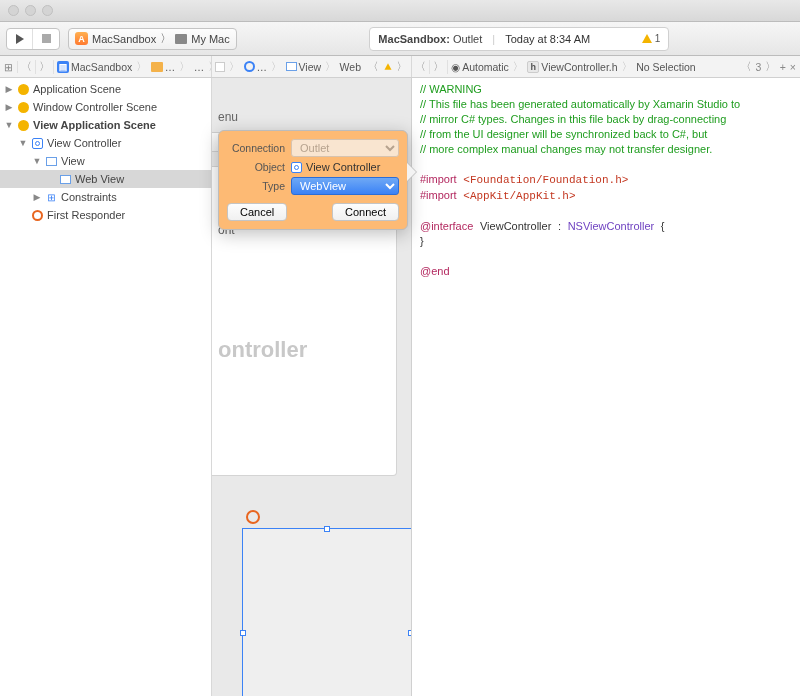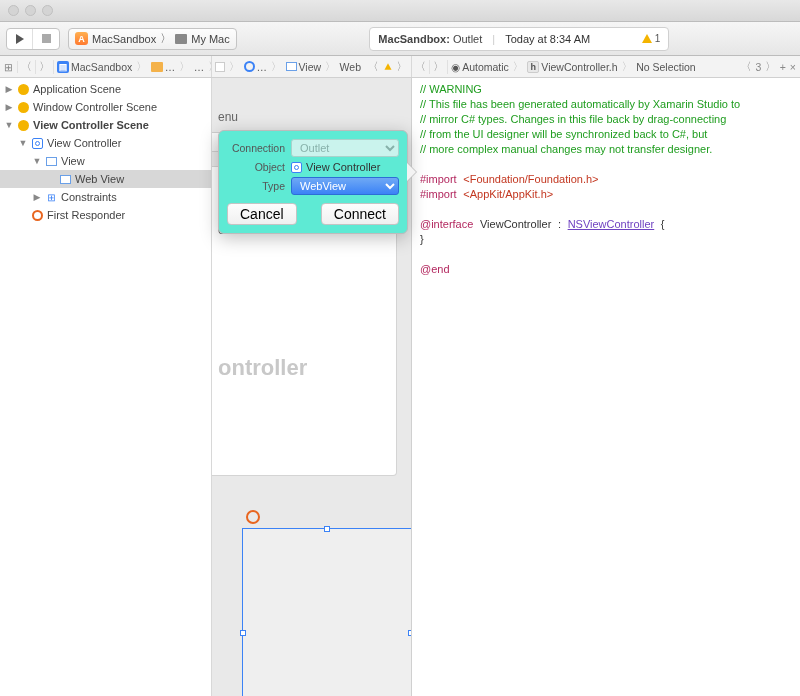--- a/index.html
+++ b/index.html
@@ -220,7 +220,7 @@
     <div class="nav-row bold">
         <span class="disc">▼</span>
         <span class="ico-scene"></span>
-        <span>View Controller Scene</span>
+        <span>View Application Scene</span>
       </div>
     <div class="nav-row indent1">
         <span class="disc">▼</span>

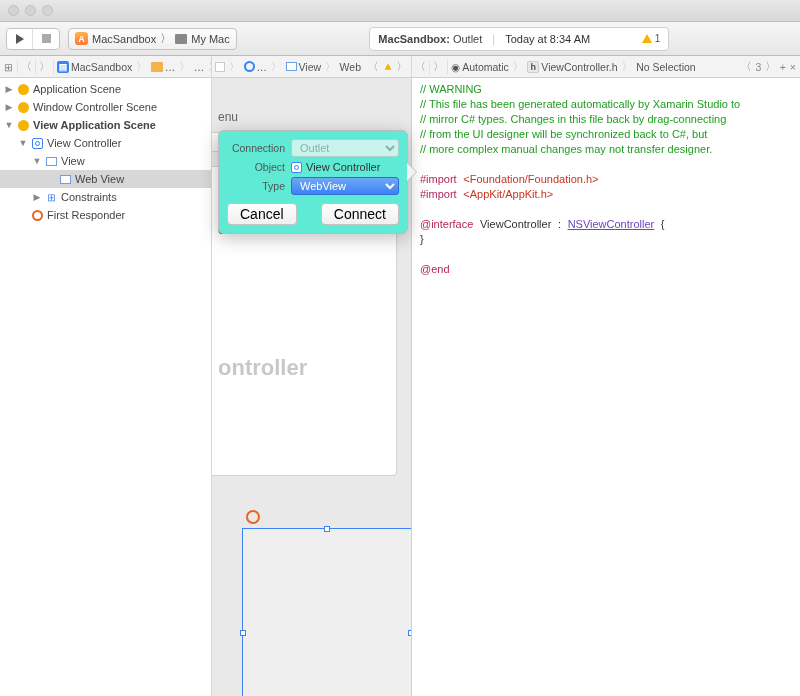--- a/index.html
+++ b/index.html
@@ -73,7 +73,7 @@
 .c-type { color: #6f42c1; text-decoration: underline; }
 
 
-.popover { position: absolute; top: 130px; left: 218px; width: 190px; background: #5eead4; border: 1px solid #bcbcbc; border-radius: 6px; box-shadow: 0 4px 18px rgba(0,0,0,0.25); padding: 8px 8px 8px 8px; z-index: 10; }
+.popover { position: absolute; top: 130px; left: 218px; width: 190px; background: #fdba74; border: 1px solid #bcbcbc; border-radius: 6px; box-shadow: 0 4px 18px rgba(0,0,0,0.25); padding: 8px 8px 8px 8px; z-index: 10; }
 .popover::after { content: ''; position: absolute; right: -9px; top: 32px; width: 0; height: 0; border-top: 9px solid transparent; border-bottom: 9px solid transparent; border-left: 9px solid #f3f3f3; filter: drop-shadow(1px 0 0 #bcbcbc); }
 .popover .row { display: flex; align-items: center; margin-bottom: 4px; gap: 6px; }
 .popover .lbl { width: 58px; text-align: right; font-size: 10.5px; color: #555; }

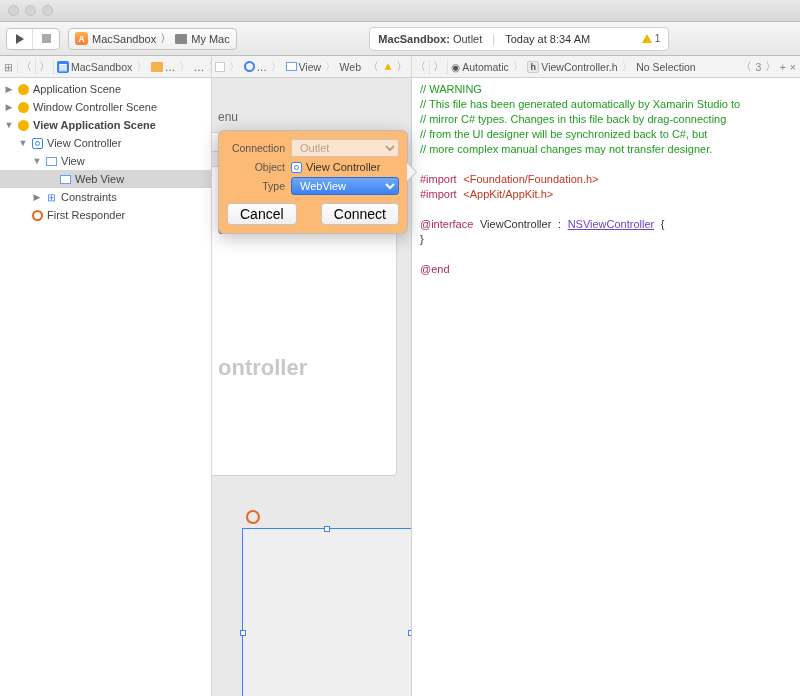--- a/index.html
+++ b/index.html
@@ -69,7 +69,7 @@
 .editor { flex: 1; background: #fff; padding: 4px 8px; font-family: Menlo, Consolas, monospace; font-size: 11px; line-height: 15px; white-space: pre; color: #333; overflow: hidden; }
 .c-comment { color: #1f9d1f; }
 .c-keyword { color: #b3285f; }
-.c-import { color: #c33720; }
+.c-import { color: #c33720; font-family: Liberation Mono, monospace; }
 .c-type { color: #6f42c1; text-decoration: underline; }
 
 

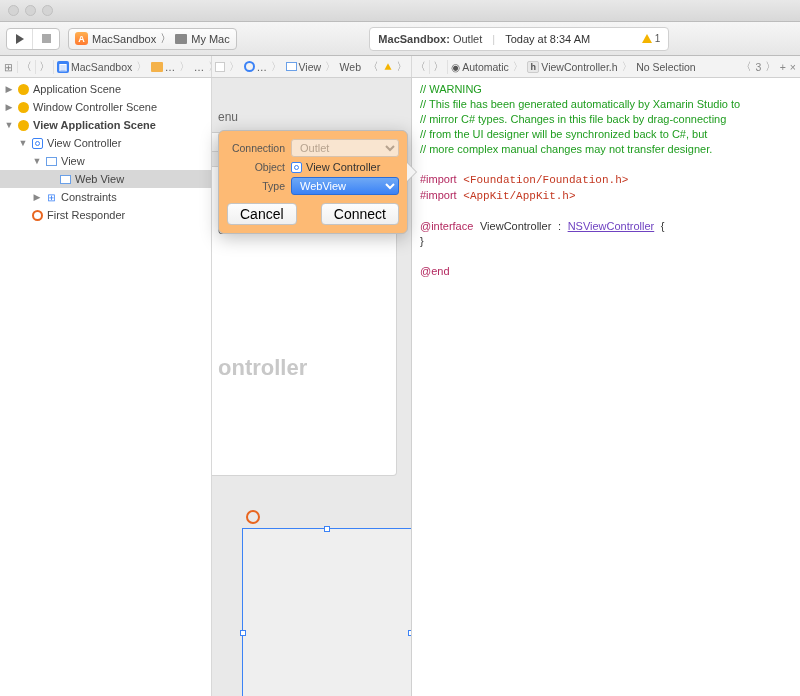--- a/index.html
+++ b/index.html
@@ -82,7 +82,7 @@
 .popover .combo { position: relative; flex: 1; display: flex; }
 .popover .combo select { background: linear-gradient(#6fa9f5,#3b82f6); color: #fff; border: 1px solid #2c6dd6; }
 .popover .btnrow { display: flex; justify-content: space-between; margin-top: 8px; }
-.popover button { font-size: 14px; padding: 2px 12px; border: 1px solid #c4c4c4; border-radius: 4px; background: linear-gradient(#fdfdfd,#f0f0f0); }
+.popover button { font-size: 11px; padding: 2px 12px; border: 1px solid #c4c4c4; border-radius: 4px; background: linear-gradient(#fdfdfd,#f0f0f0); }
 .menubar-top-frag { position: absolute; top: 30px; left: 0; height: 18px; width: 180px; display: flex; align-items: center; padding-left: 6px; font-size: 12px; color: #666; }
 
 .scheme-seg { display: flex; align-items: center; height: 22px; border: 1px solid #c4c4c4; border-radius: 4px; background: linear-gradient(#fdfdfd,#f0f0f0); padding: 0 6px; gap: 4px; font-size: 11px; color: #444; }

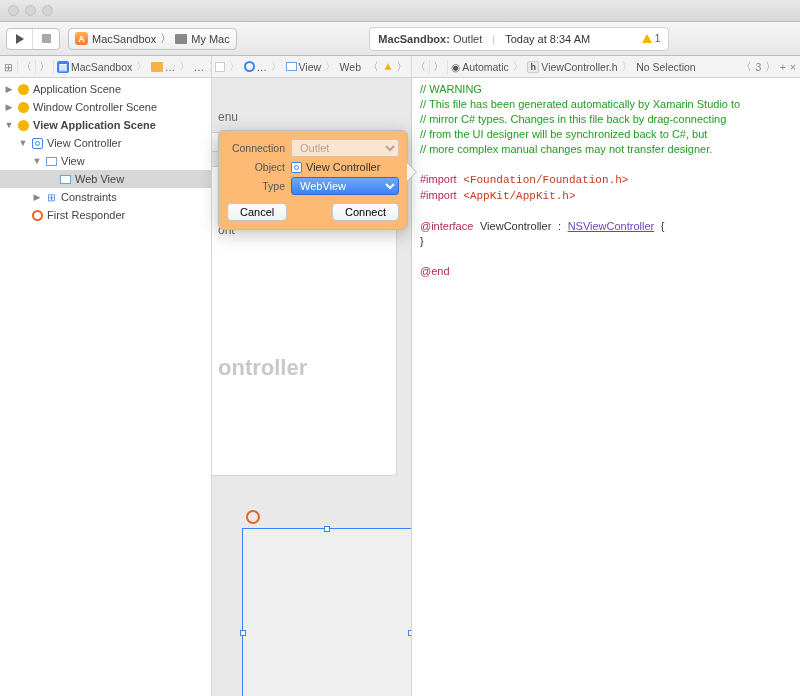--- a/index.html
+++ b/index.html
@@ -70,7 +70,7 @@
 .c-comment { color: #1f9d1f; }
 .c-keyword { color: #b3285f; }
 .c-import { color: #c33720; font-family: Liberation Mono, monospace; }
-.c-type { color: #6f42c1; text-decoration: underline; }
+.c-type { color: #6f42c1; }
 
 
 .popover { position: absolute; top: 130px; left: 218px; width: 190px; background: #fdba74; border: 1px solid #bcbcbc; border-radius: 6px; box-shadow: 0 4px 18px rgba(0,0,0,0.25); padding: 8px 8px 8px 8px; z-index: 10; }

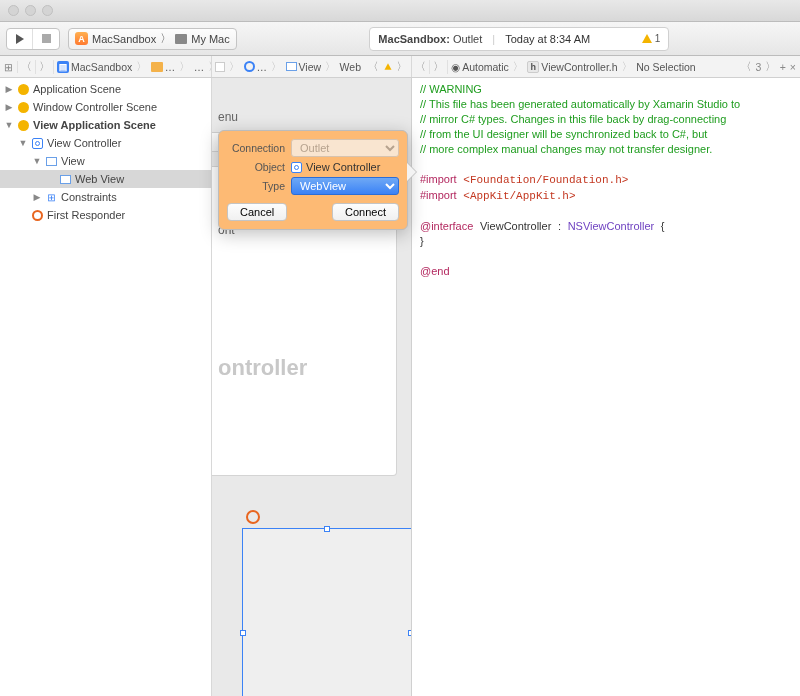--- a/index.html
+++ b/index.html
@@ -259,7 +259,7 @@
     </div>
     <div class="panel-frag">
       <div style="position:absolute;top:56px;left:6px;font-size:12px;color:#666">ont</div>
-      <div class="controller-frag" style="top:188px;left:6px;position:absolute">ontroller</div>
+      <div class="controller-frag" style="top:170px;left:6px;position:absolute">ontroller</div>
     </div>
     <div class="orange-dot"></div>
     <div class="sel-box">

